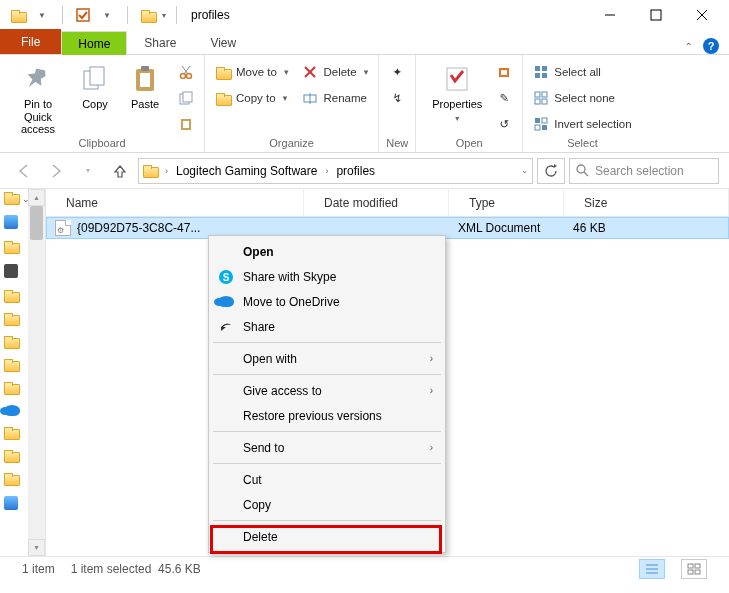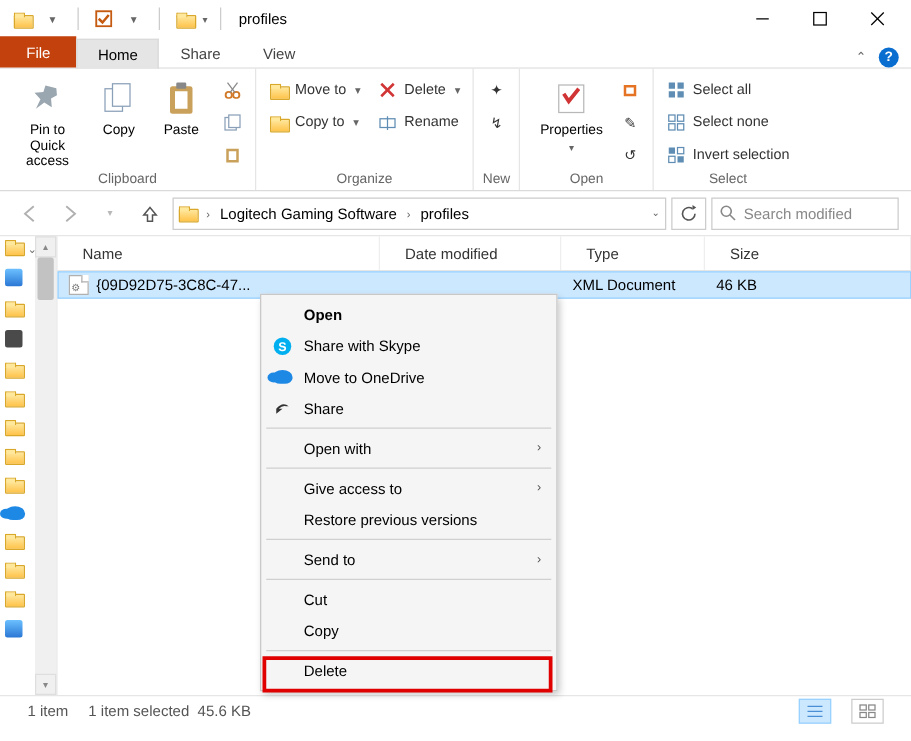--- a/index.html
+++ b/index.html
@@ -29,7 +29,7 @@
   .tabs { height:25px; display:flex; align-items:flex-end; border-bottom:1px solid #dadada; }
   .tab { padding:5px 16px 4px 16px; font-size:12px; color:#444; border:1px solid transparent; border-bottom:none;}
   .tab.file { background:#c2410c; color:#fff; padding:5px 20px 5px 20px; }
-  .tab.active { background:#e5e5e5; border-color:#dadada; margin-bottom:-1px; color:#000;}
+  .tab.active { background:#84cc16; border-color:#dadada; margin-bottom:-1px; color:#000;}
   .tabs .righticons { margin-left:auto; display:flex; align-items:center; gap:10px; padding-right:10px;}
   .chevup { color:#666; font-size:10px;}
   .help { width:16px;height:16px;border-radius:50%;background:#0a6ed1;color:#fff;display:flex;align-items:center;justify-content:center;font-size:11px;font-weight:bold;}

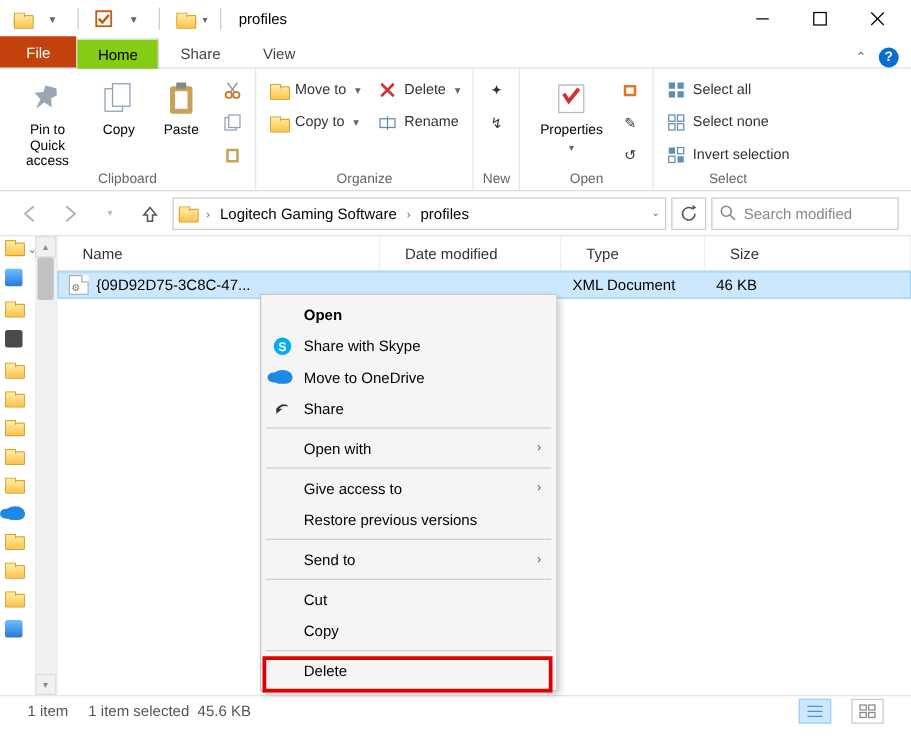--- a/index.html
+++ b/index.html
@@ -397,7 +397,7 @@
         <circle cx="5" cy="5" r="4" fill="none" stroke="#888" stroke-width="1.3"></circle>
         <line x1="8" y1="8" x2="12" y2="12" stroke="#888" stroke-width="1.3"></line>
       </svg>
-    <span class="txt">Search modified</span>
+    <span class="txt">Search selection</span>
   </div>
 </div>
 

